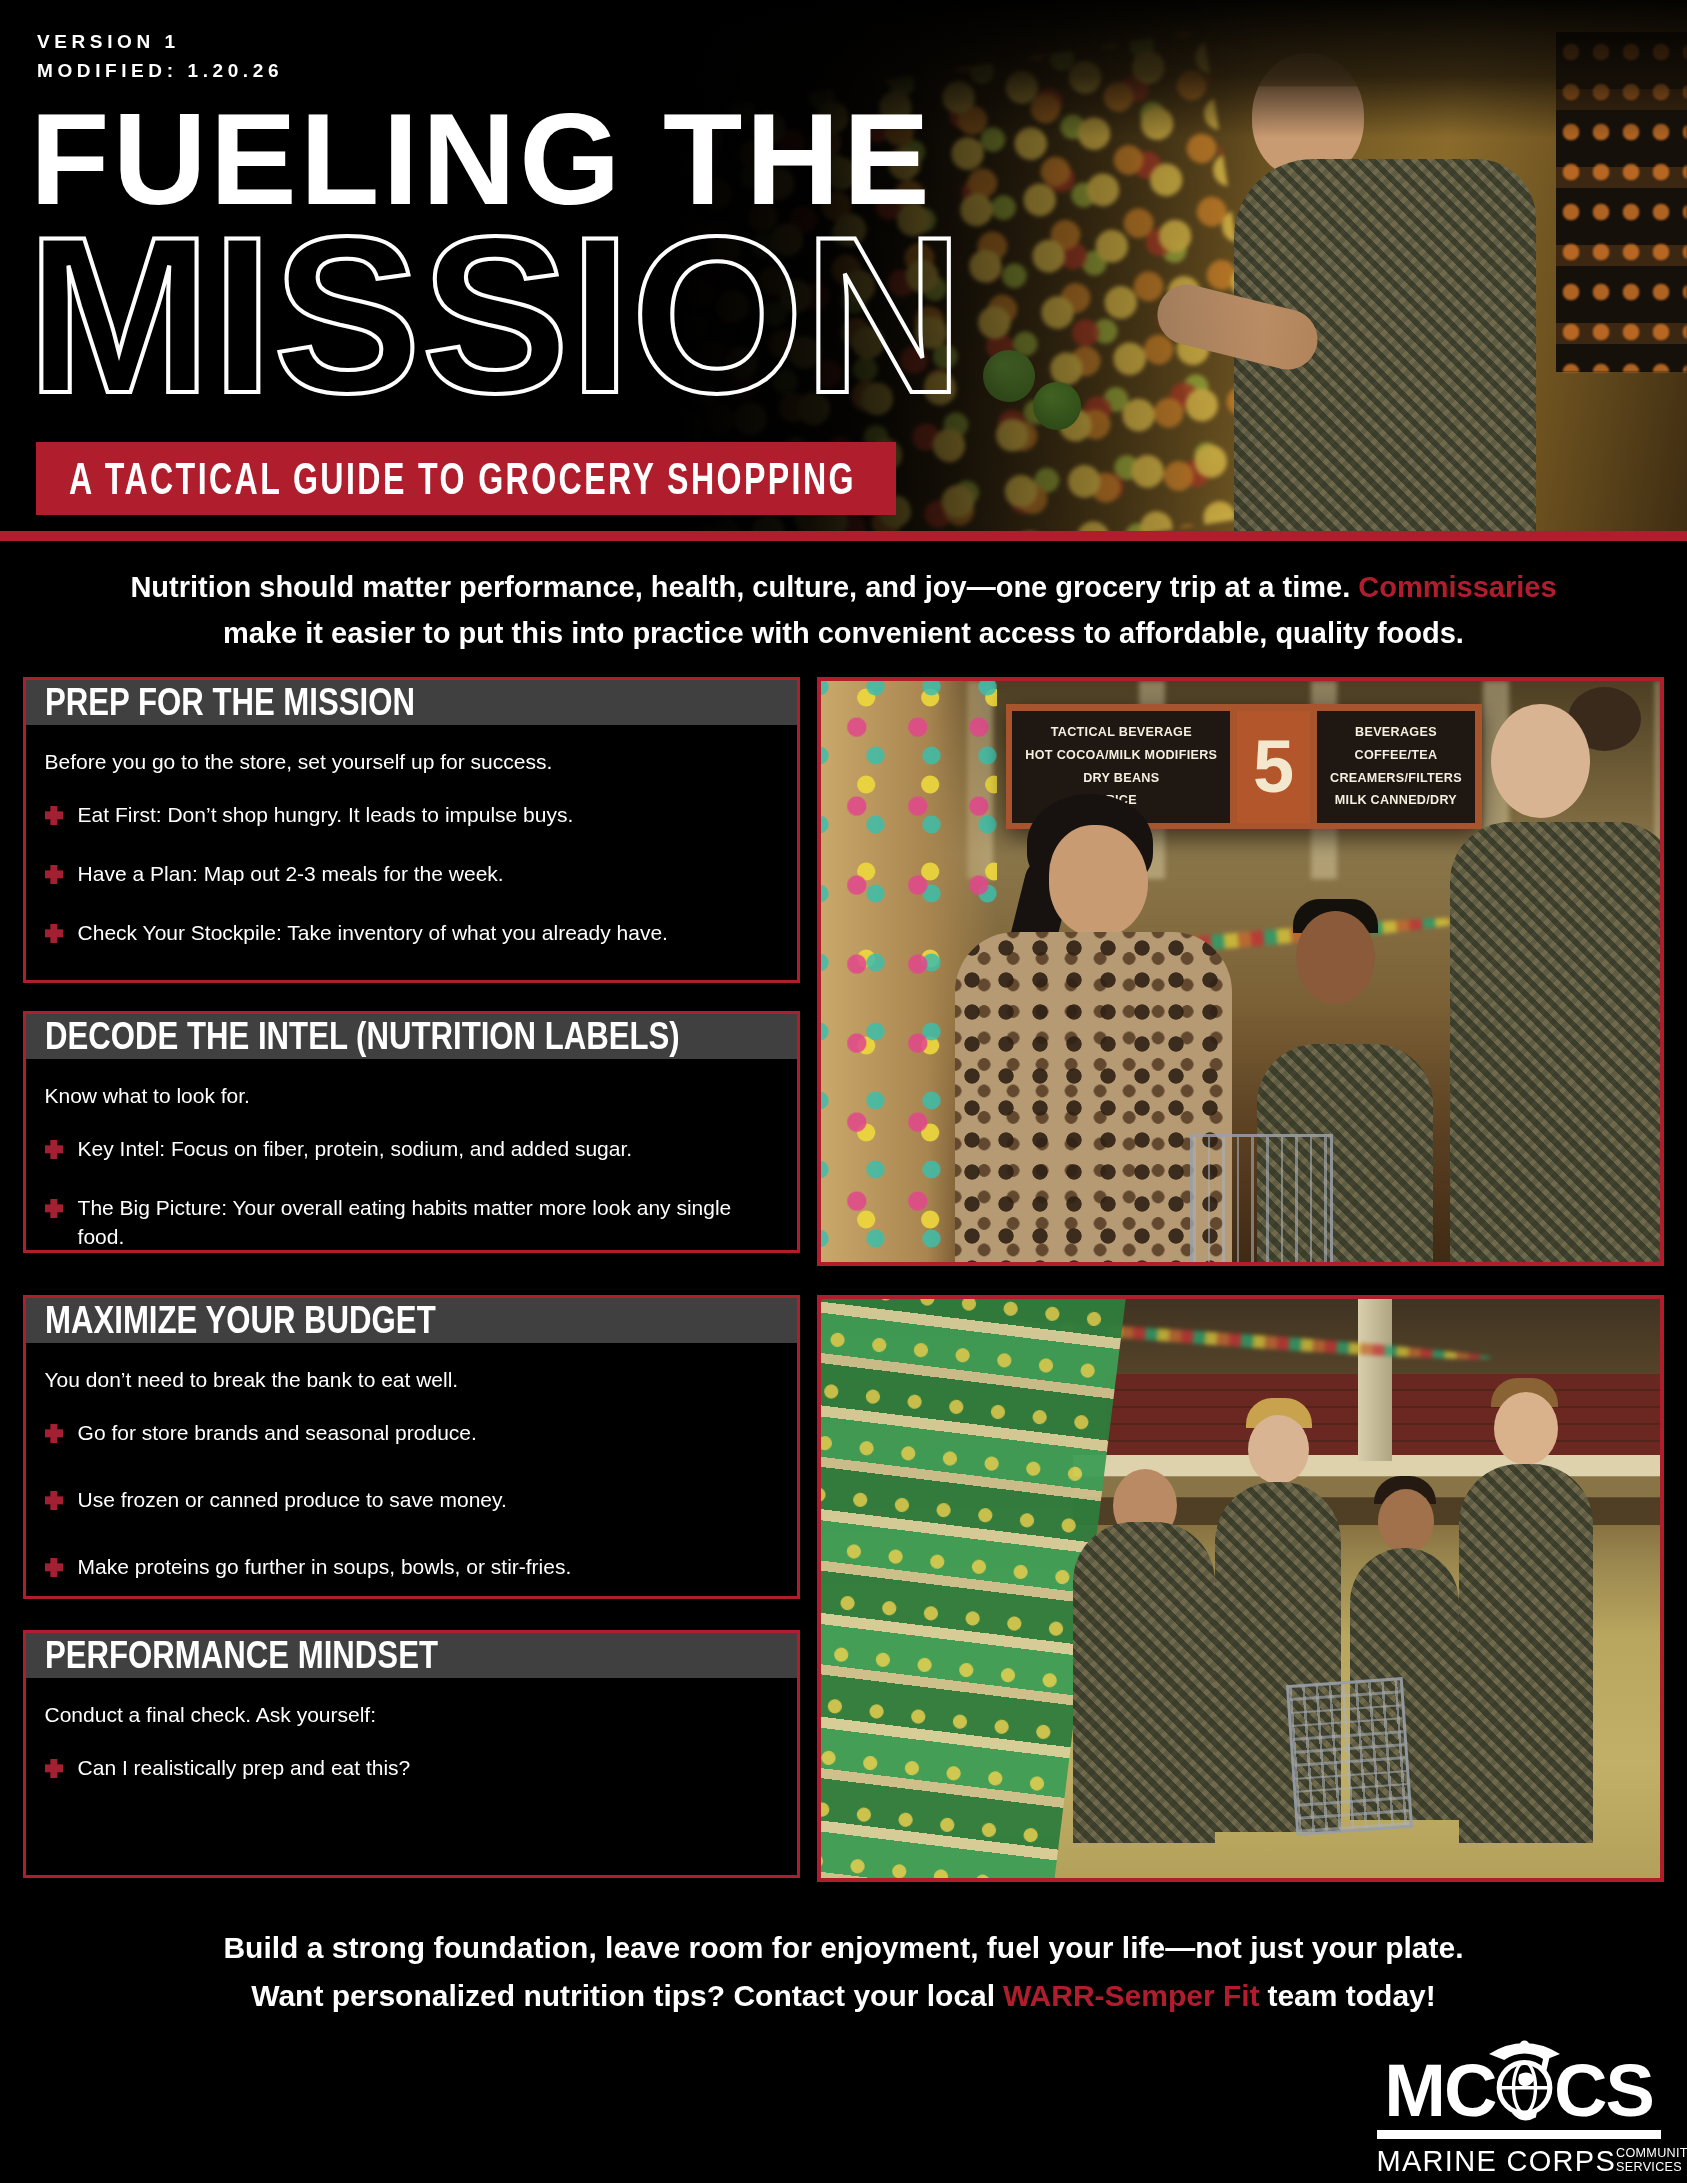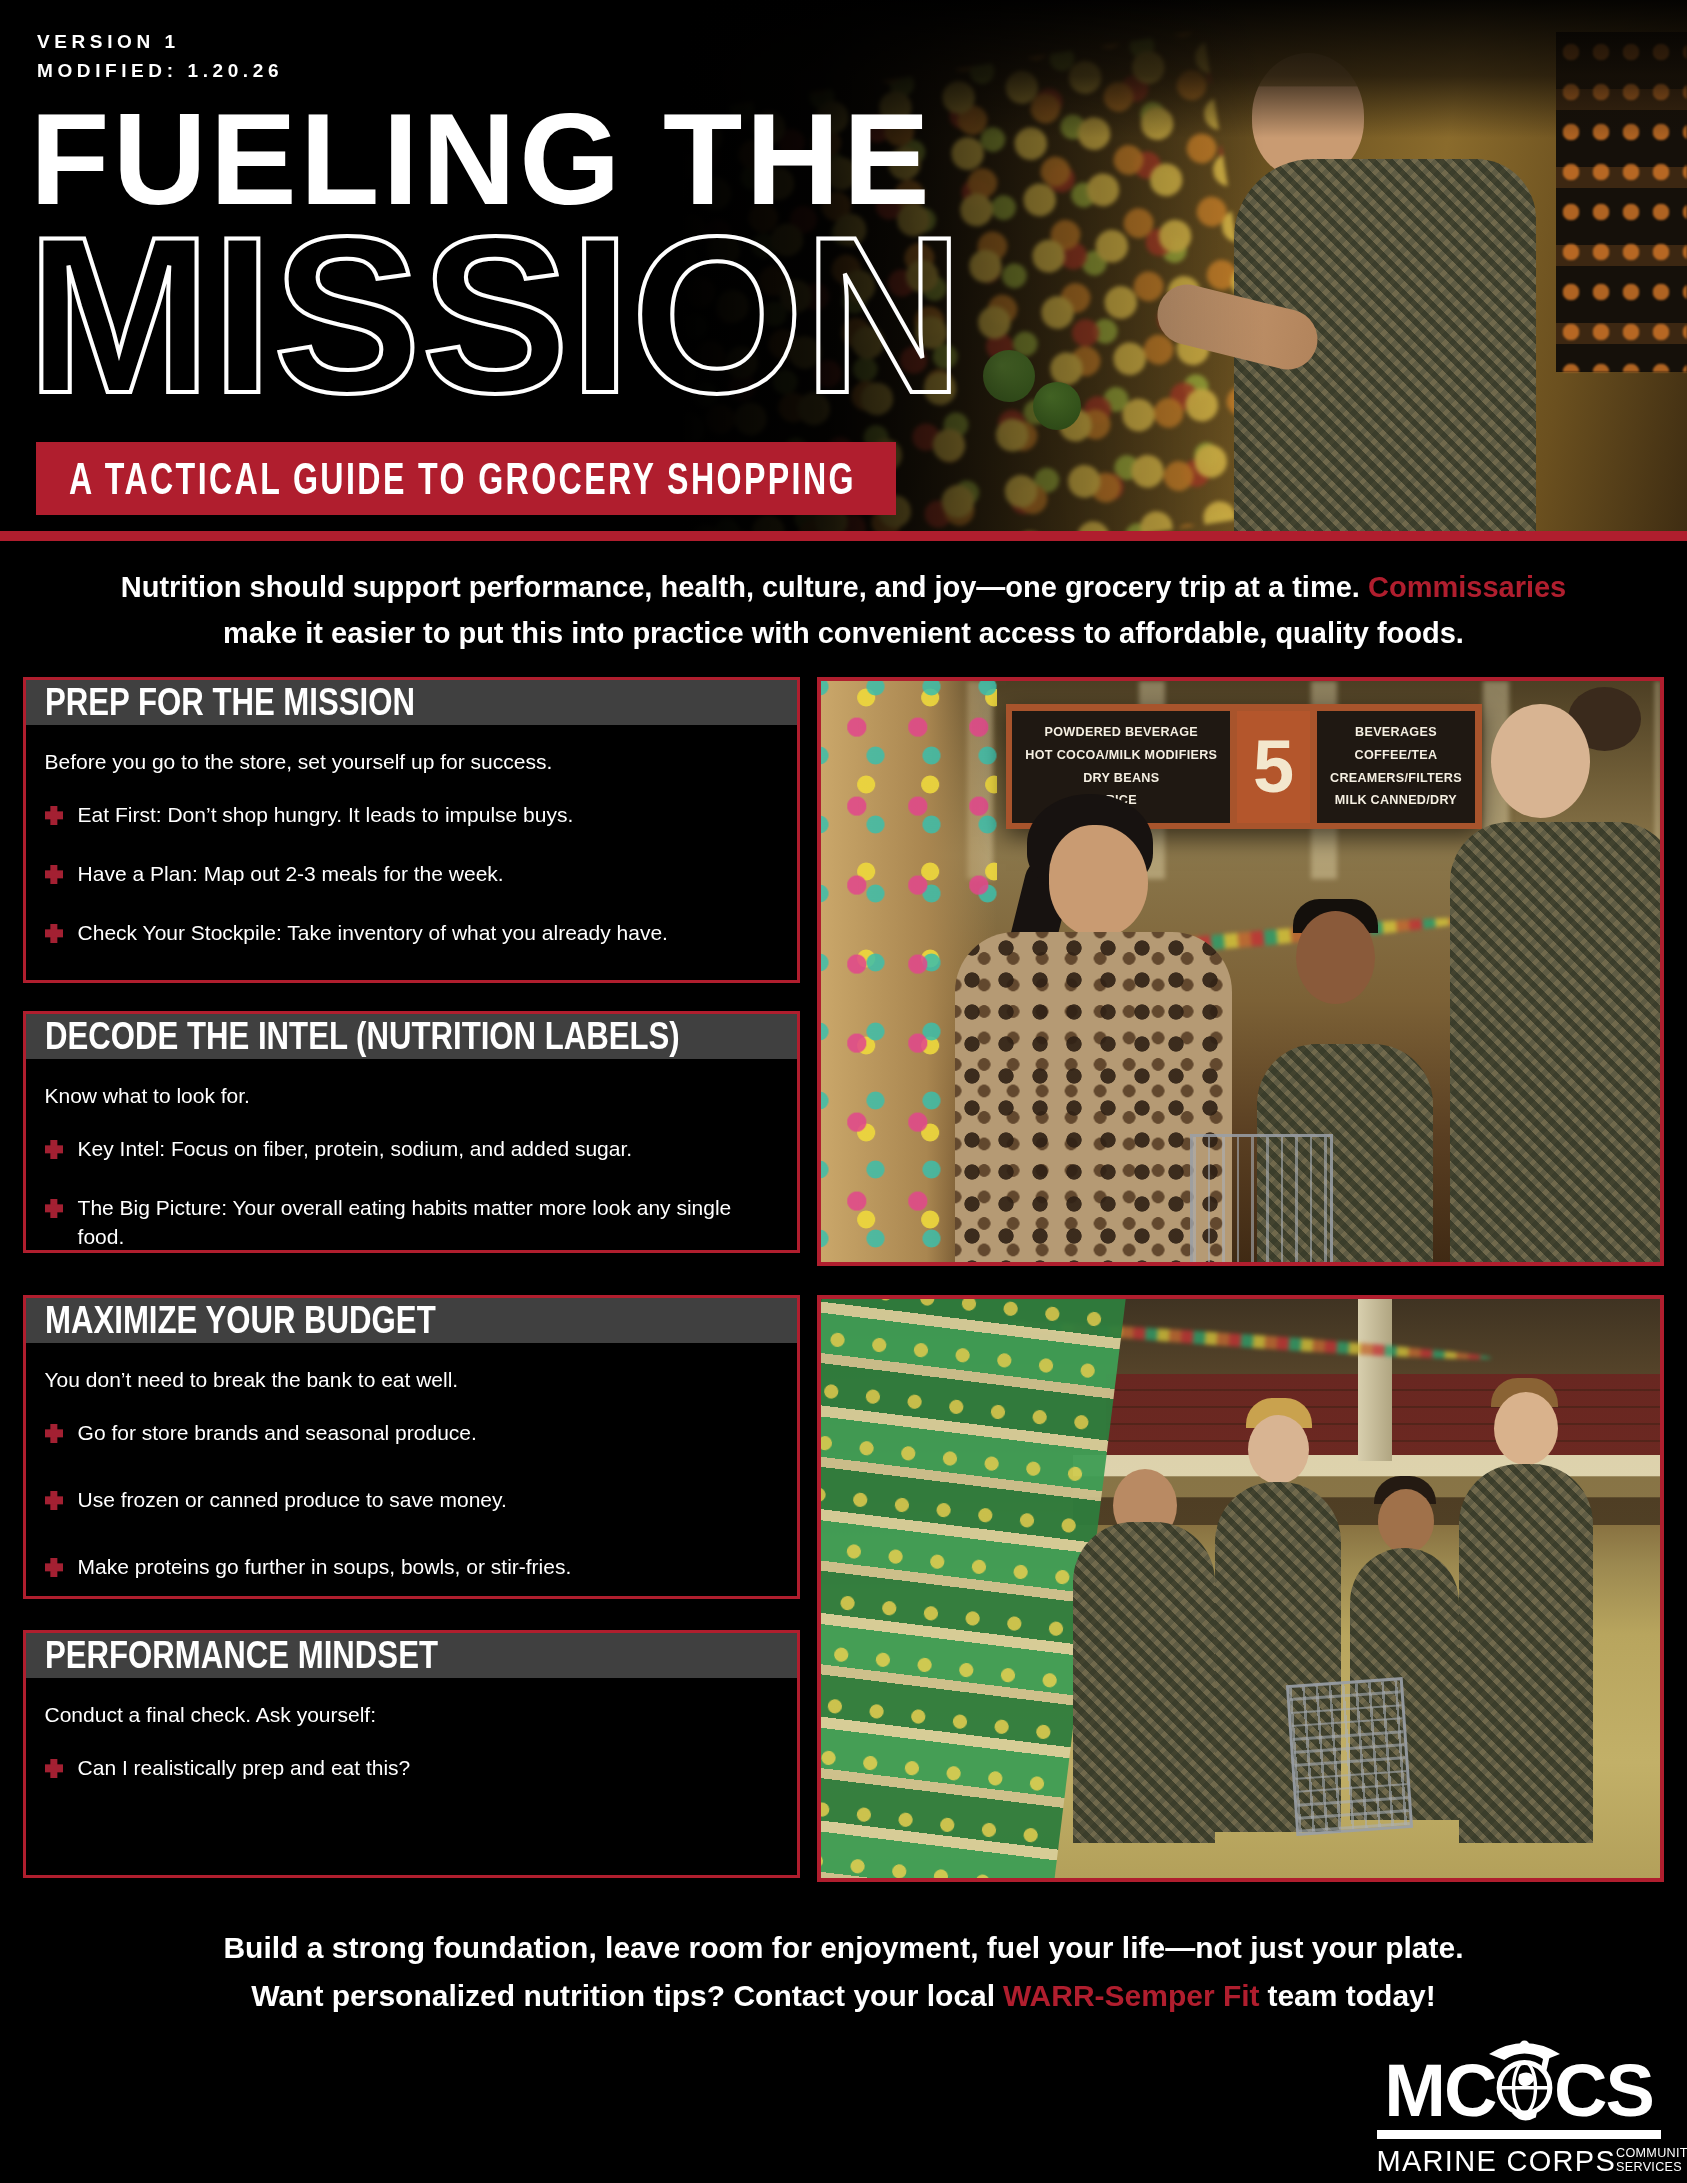--- a/index.html
+++ b/index.html
@@ -229,7 +229,7 @@
 
   <div class="intro">
     <div>
-      <span>Nutrition should support performance, health, culture, and joy—one grocery trip at a time.</span><span class="red-text gap-left">Commissaries</span>
+      <span>Nutrition should matter performance, health, culture, and joy—one grocery trip at a time.</span><span class="red-text gap-left">Commissaries</span>
     </div>
     <div>make it easier to put this into practice with convenient access to affordable, quality foods.</div>
   </div>

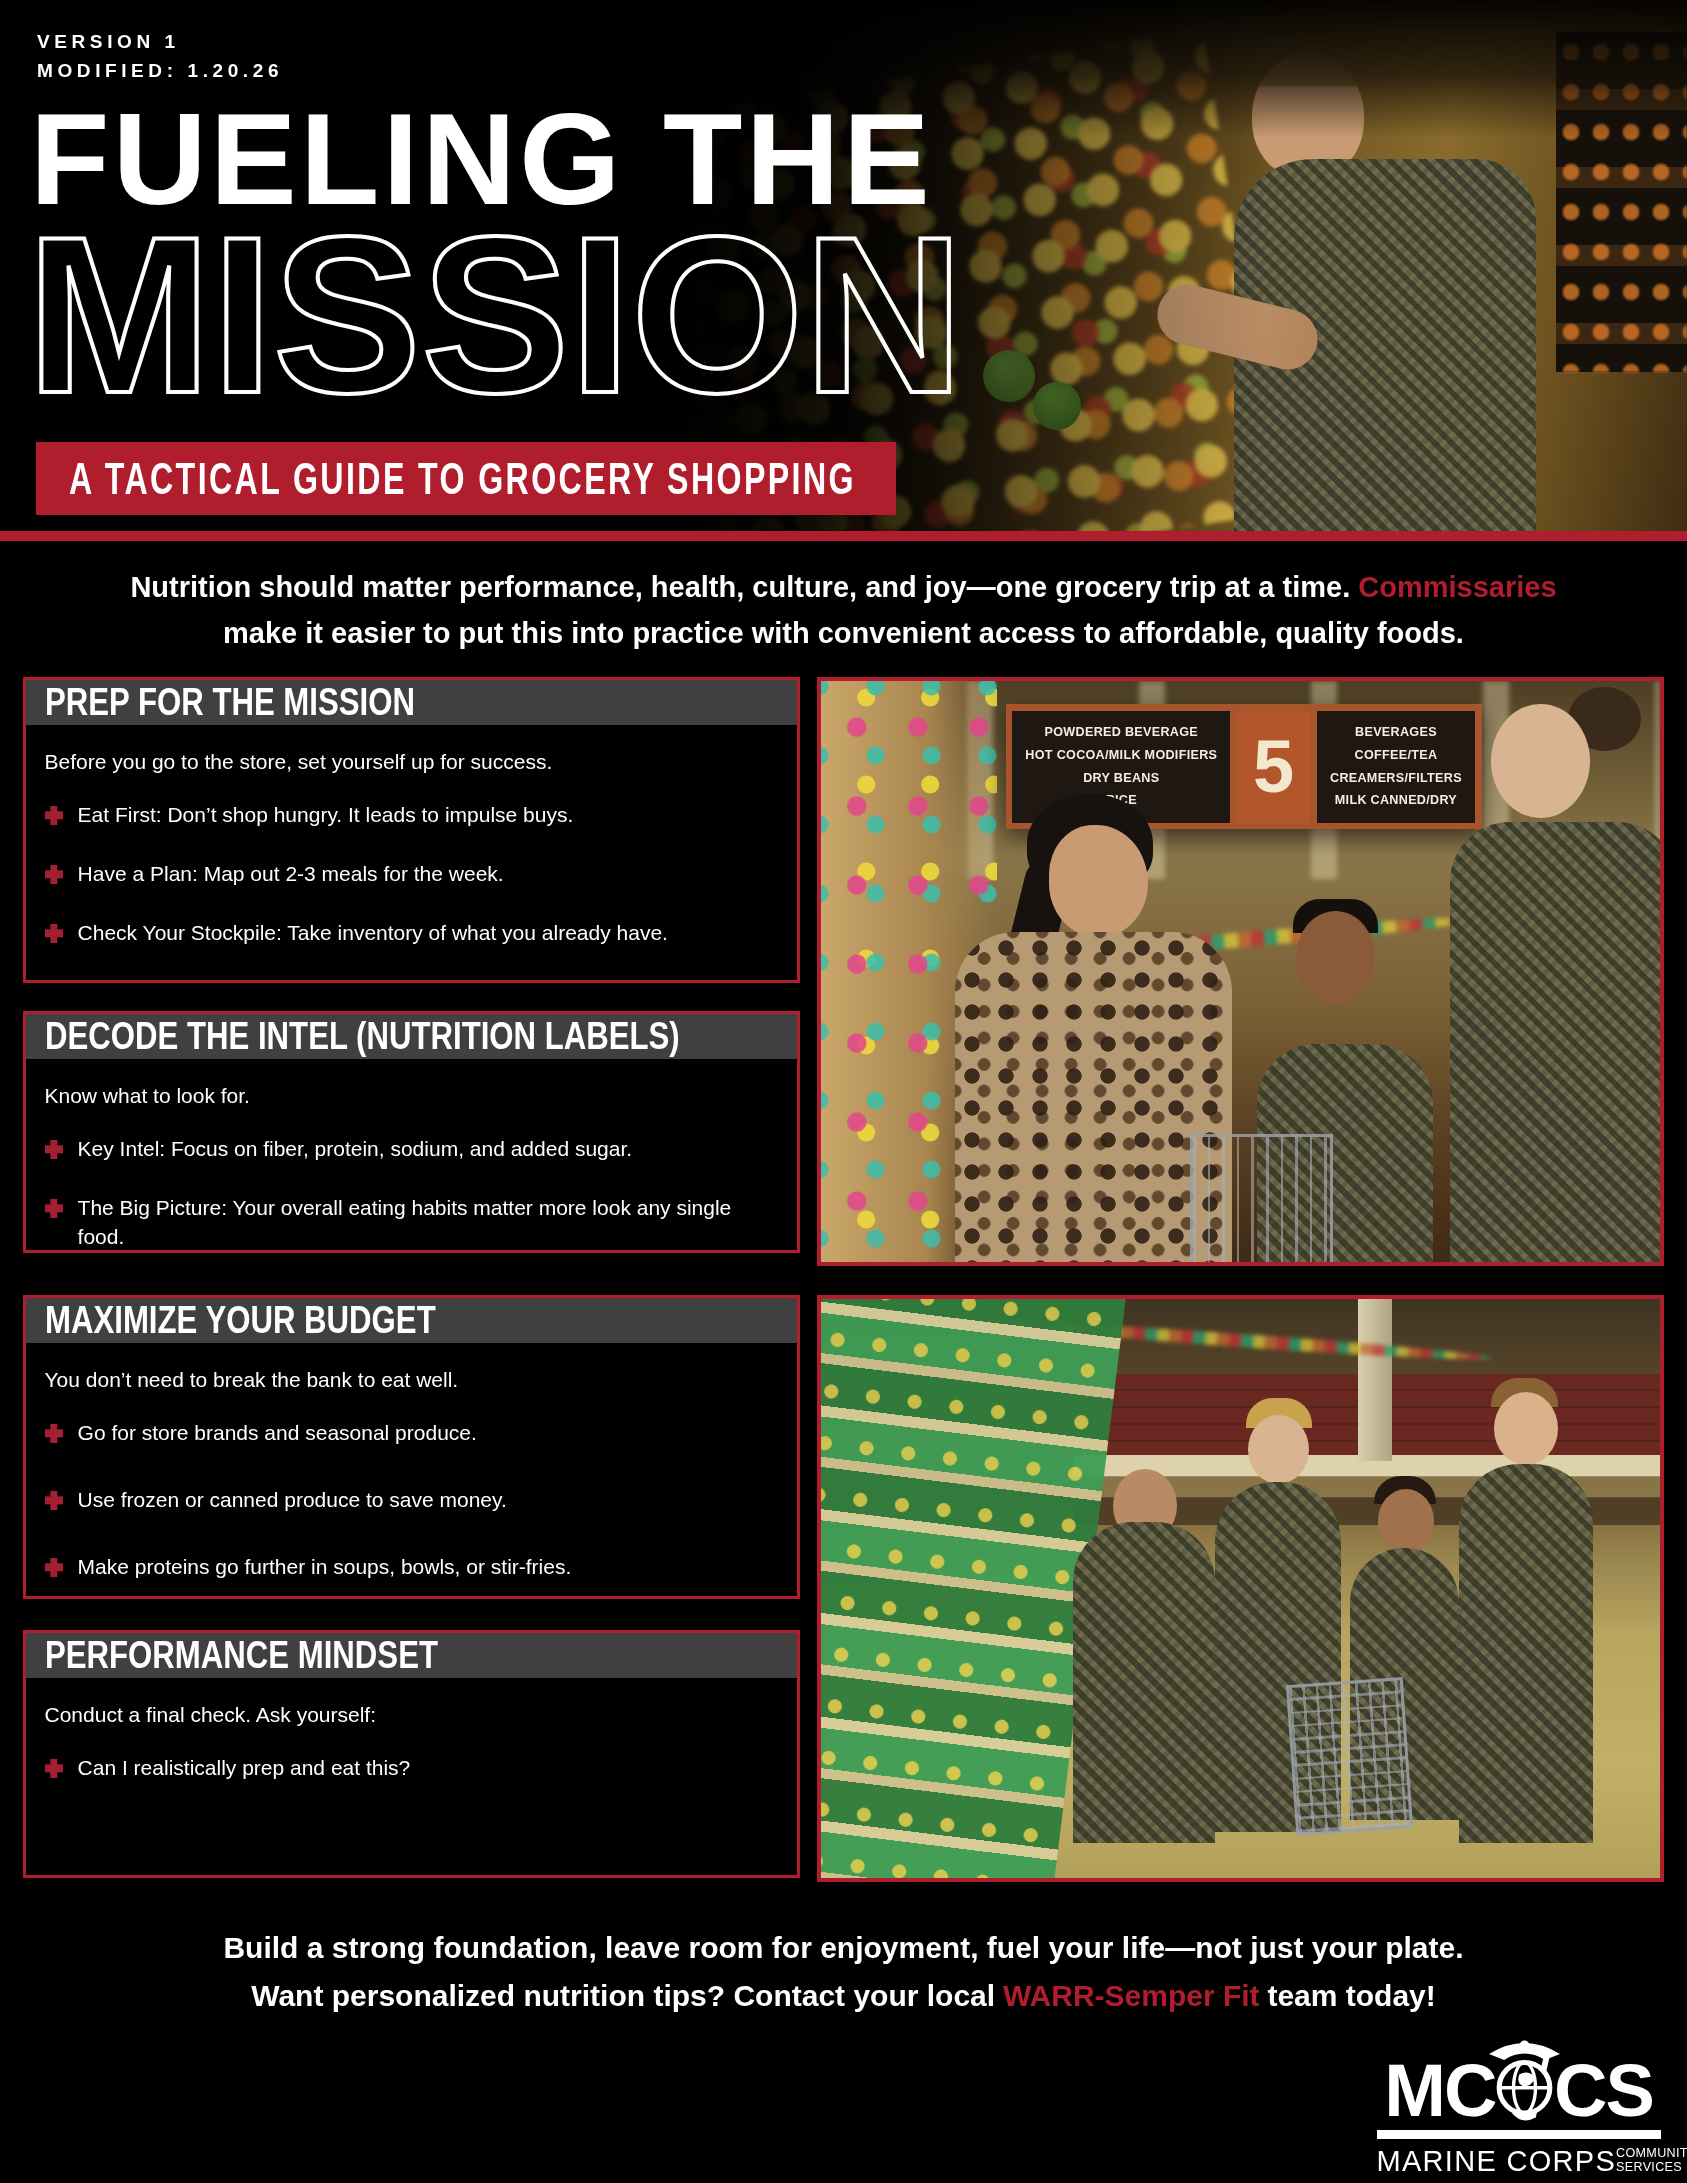--- a/index.html
+++ b/index.html
@@ -313,7 +313,7 @@
     <div class="garland"></div>
     <div class="aisle-sign">
       <div class="sign-panel">
-        <div>POWDERED BEVERAGE</div>
+        <div>TACTICAL BEVERAGE</div>
         <div>HOT COCOA/MILK MODIFIERS</div>
         <div>DRY BEANS</div>
         <div>RICE</div>

